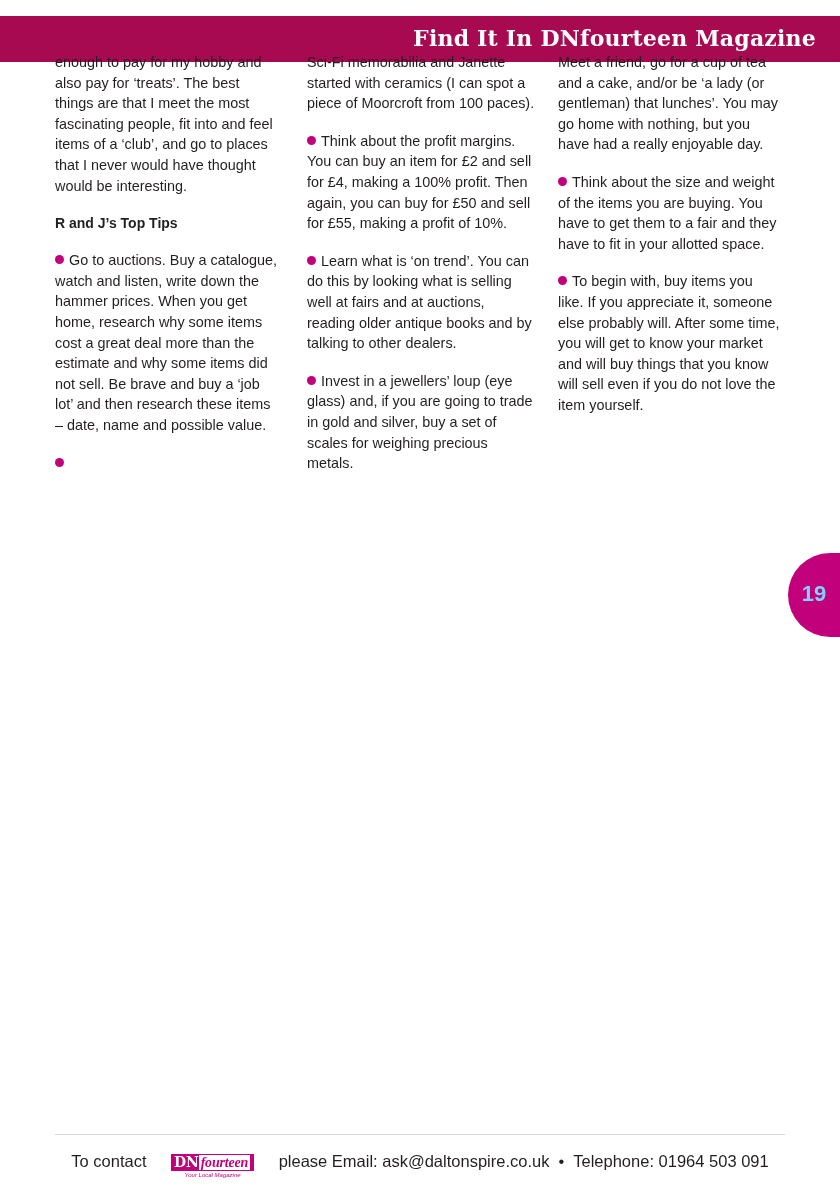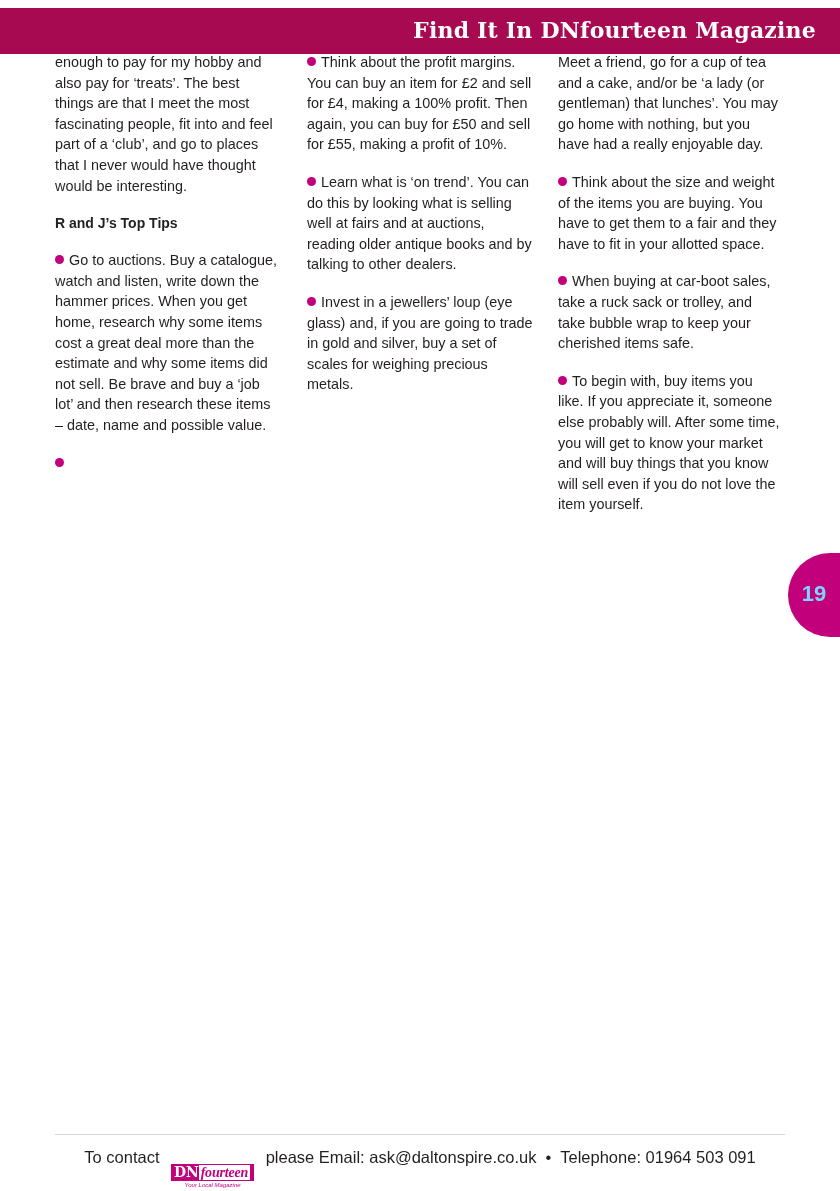--- a/index.html
+++ b/index.html
@@ -20,7 +20,7 @@
   .header-band {
     position: absolute;
     left: 0;
-    top: 8px;
+    top: 16px;
     width: 840px;
     height: 46px;
     background: #a80a52;

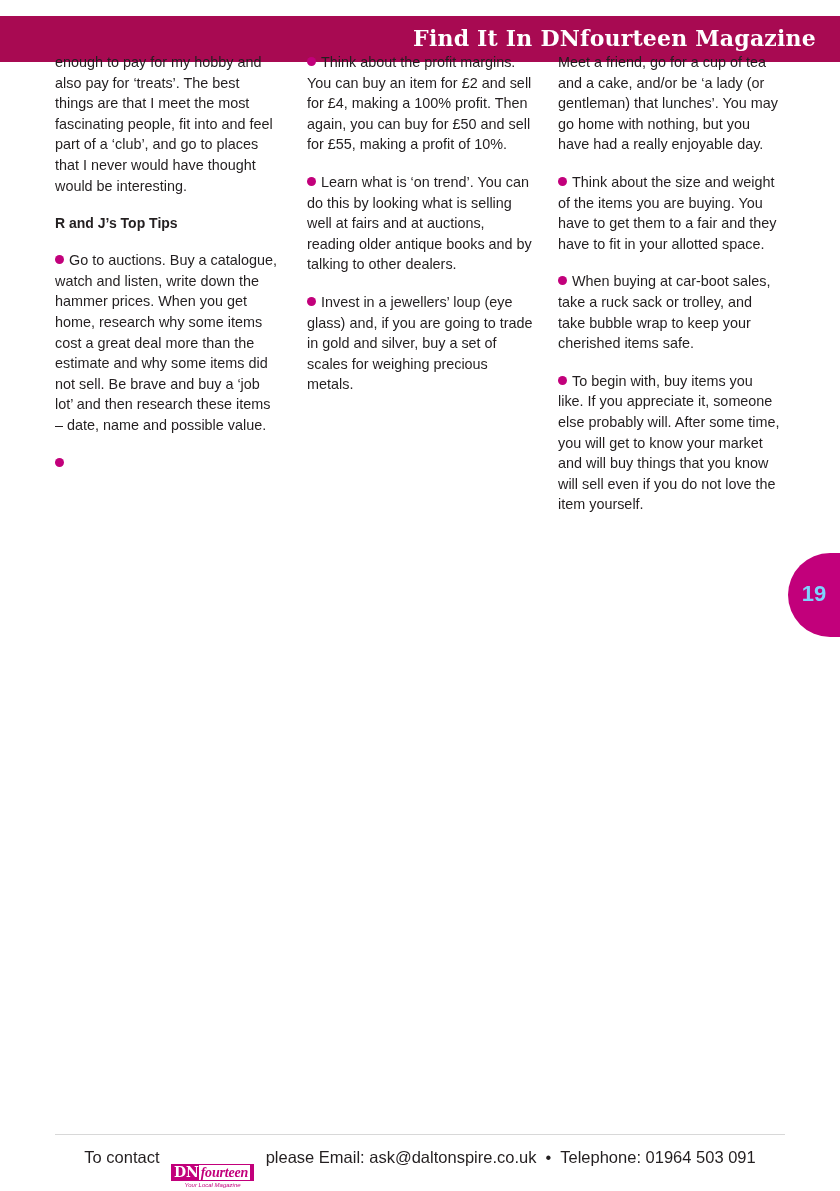--- a/index.html
+++ b/index.html
@@ -172,7 +172,7 @@
 <div class="columns">
 
   <div class="col col-1">
-    <p>enough to pay for my hobby and also pay for ‘treats’.  The best things are that I meet the most fascinating people, fit into and feel part of a ‘club’, and go to places that I never would have thought would be interesting.</p>
+    <p>enough to pay for my hobby and also pay for ‘treats’.  The best things are that I meet the most fascinating people, fit into and feel items of a ‘club’, and go to places that I never would have thought would be interesting.</p>
     <p class="subhead">R and J’s Top Tips</p>
     <p><span class="bullet-dot"></span><span>Go to auctions.  Buy a catalogue, watch and listen, write down the hammer prices.  When you get home, research why some items cost a great deal more than the estimate and why some items did not sell.  Be brave and buy a ‘job lot’ and then research these items – date, name and possible value.</span></p>
     <p><span class="bullet-dot"></span></p>

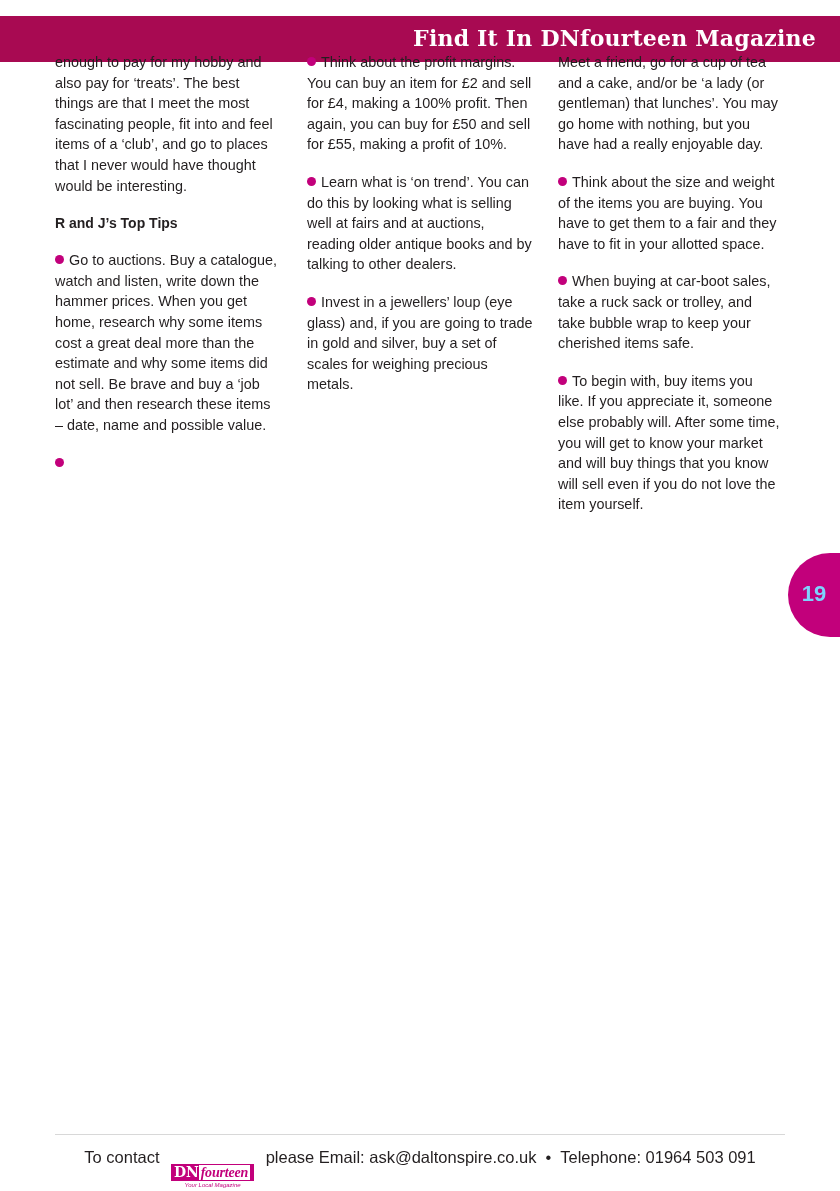--- a/index.html
+++ b/index.html
@@ -179,6 +179,7 @@
   </div>
 
   <div class="col col-2">
+    <p>Sci-Fi memorabilia and Janette started with ceramics (I can spot a piece of Moorcroft from 100 paces).</p>
     <p><span class="bullet-dot"></span><span>Think about the profit margins.  You can buy an item for £2 and sell for £4, making a 100% profit.  Then again, you can buy for £50 and sell for £55, making a profit of 10%.</span></p>
     <p><span class="bullet-dot"></span><span>Learn what is ‘on trend’.  You can do this by looking what is selling well at fairs and at auctions, reading older antique books and by talking to other dealers.</span></p>
     <p><span class="bullet-dot"></span><span>Invest in a jewellers’ loup (eye glass) and, if you are going to trade in gold and silver, buy a set of scales for weighing precious metals.</span></p>

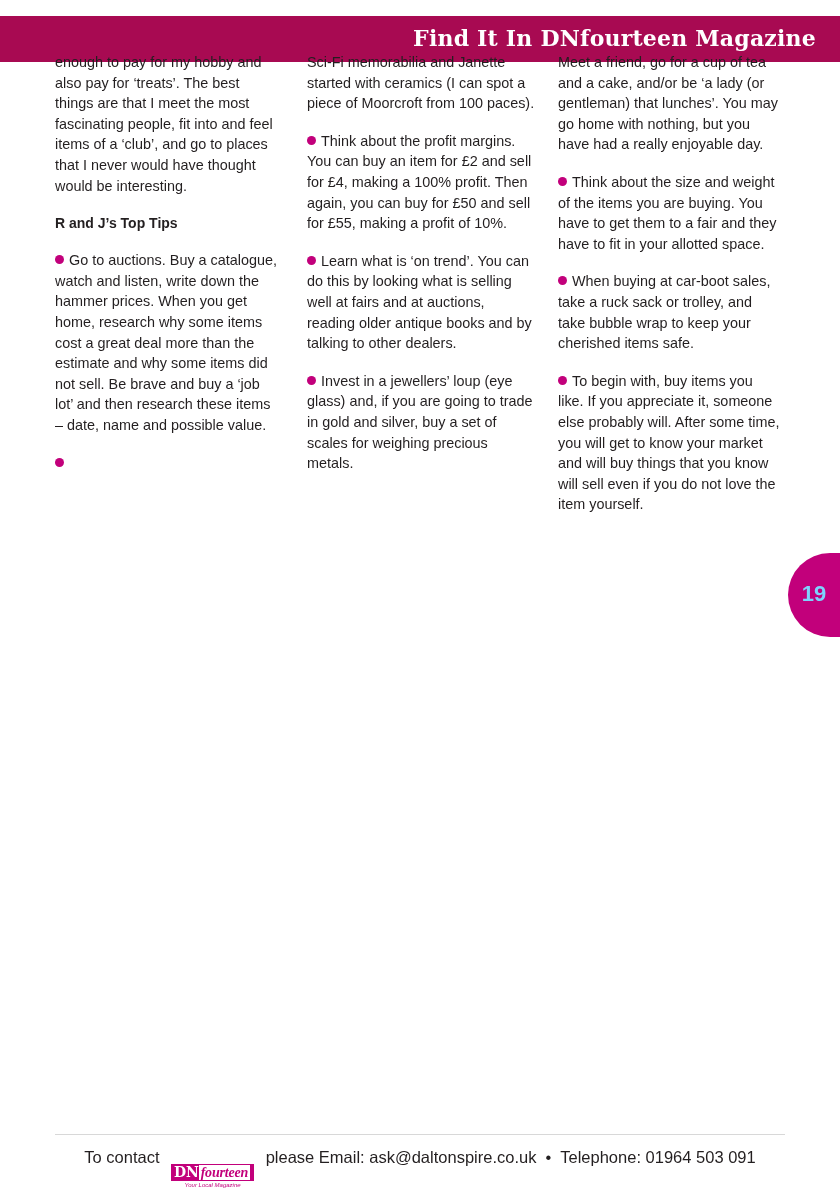--- a/index.html
+++ b/index.html
@@ -188,7 +188,6 @@
   <div class="col col-3">
     <p>Meet a friend, go for a cup of tea and a cake, and/or be ‘a lady (or gentleman) that lunches’. You may go home with nothing, but you have had a really enjoyable day.</p>
     <p><span class="bullet-dot"></span><span>Think about the size and weight of the items you are buying.  You have to get them to a fair and they have to fit in your allotted space.</span></p>
-    <p><span class="bullet-dot"></span><span>When buying at car-boot sales, take a ruck sack or trolley, and take bubble wrap to keep your cherished items safe.</span></p>
     <p><span class="bullet-dot"></span><span>To begin with, buy items you like.  If you appreciate it, someone else probably will. After some time, you will get to know your market and will buy things that you know will sell even if you do not love the item yourself.</span></p>
   </div>
 

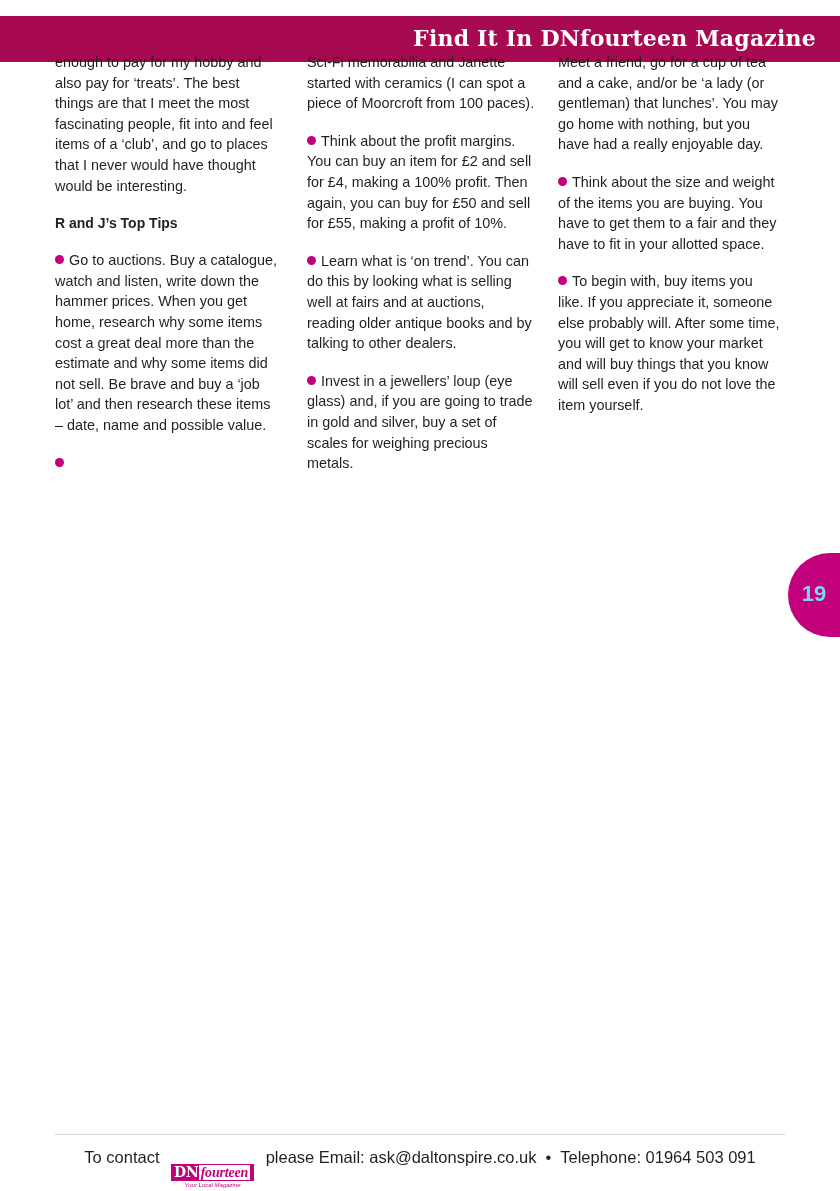--- a/index.html
+++ b/index.html
@@ -117,7 +117,7 @@
     width: 840px;
     display: flex;
     justify-content: center;
-    align-items: center;
+    align-items: flex-end;
     font-size: 16.5px;
     color: #231f20;
   }

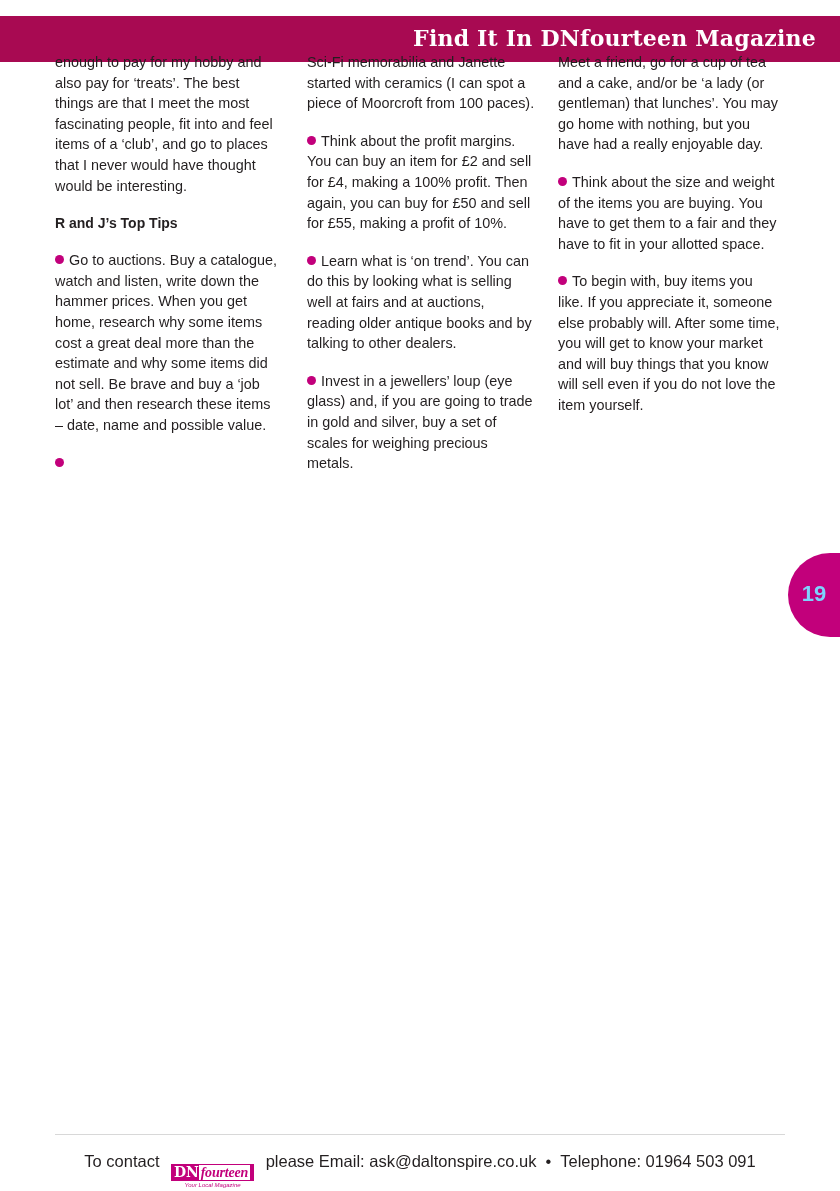--- a/index.html
+++ b/index.html
@@ -126,9 +126,9 @@
   }
   .footer-logo {
     display: inline-block;
-    margin: 0 7px;
+    margin: 0 20px;
     position: relative;
-    top: 18px;
+    top: 8px;
   }
   .logo-main {
     background: #c2007b;

